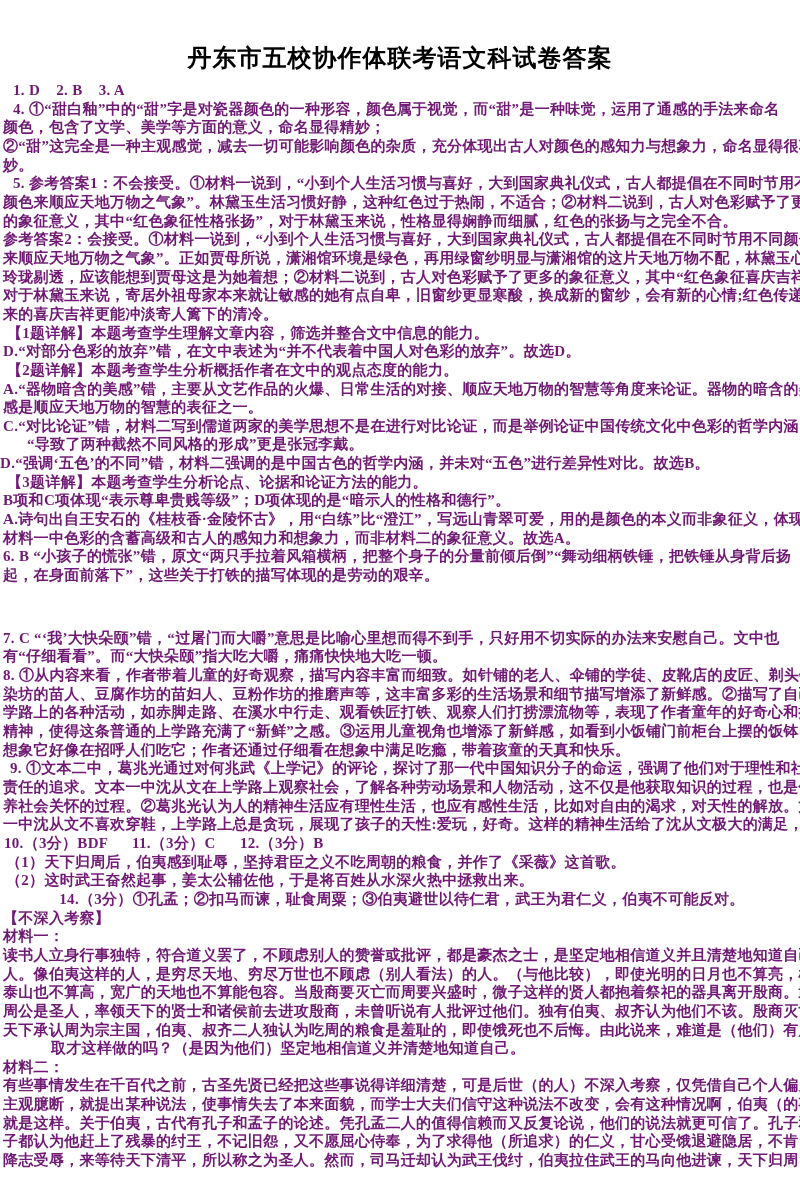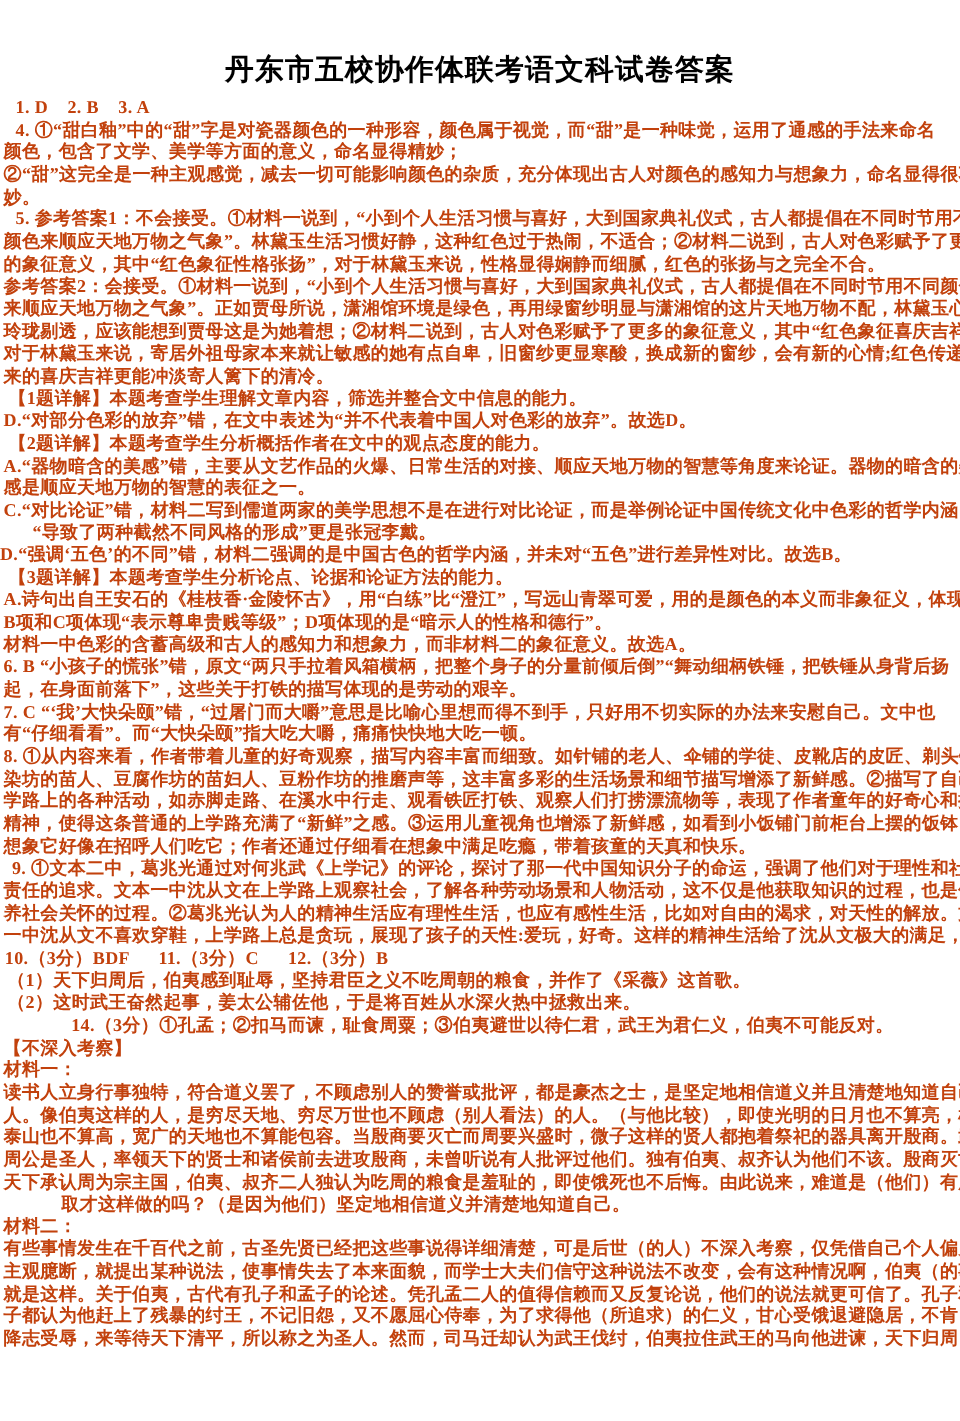--- a/index.html
+++ b/index.html
@@ -39,7 +39,7 @@
     letter-spacing: 0.3px;
     white-space: pre;
     overflow: hidden;
-    color: #c2410c;
+    color: #701a75;
   }
 </style>
 </head>

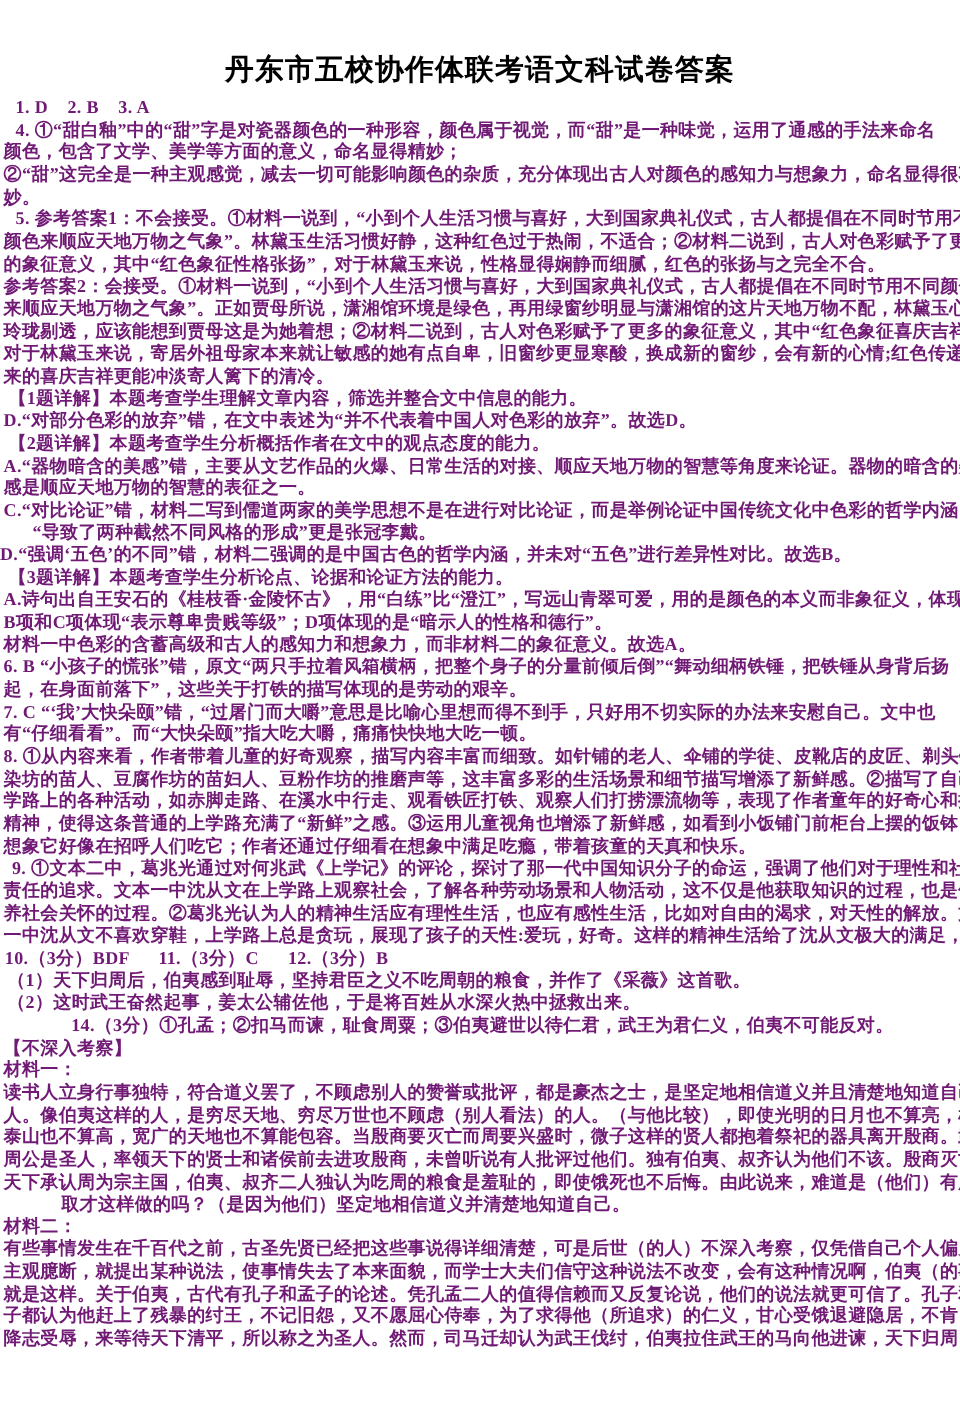--- a/index.html
+++ b/index.html
@@ -70,8 +70,8 @@
       <div class="doc-line" style="padding-left: 27px;">“导致了两种截然不同风格的形成”更是张冠李戴。</div>
       <div class="doc-line" style="">D.“强调‘五色’的不同”错，材料二强调的是中国古色的哲学内涵，并未对“五色”进行差异性对比。故选B。</div>
       <div class="doc-line" style="padding-left: 7px;">【3题详解】本题考查学生分析论点、论据和论证方法的能力。</div>
+      <div class="doc-line" style="padding-left: 3px;">B项和C项体现“表示尊卑贵贱等级”；D项体现的是“暗示人的性格和德行”。</div>
       <div class="doc-line" style="padding-left: 3px;">A.诗句出自王安石的《桂枝香·金陵怀古》，用“白练”比“澄江”，写远山青翠可爱，用的是颜色的本义而非象征义，体现</div>
-      <div class="doc-line" style="padding-left: 3px;">B项和C项体现“表示尊卑贵贱等级”；D项体现的是“暗示人的性格和德行”。</div>
       <div class="doc-line" style="padding-left: 3px;">材料一中色彩的含蓄高级和古人的感知力和想象力，而非材料二的象征意义。故选A。</div>
       <div class="doc-line" style="padding-left: 3px;">6. B “小孩子的慌张”错，原文“两只手拉着风箱横柄，把整个身子的分量前倾后倒”“舞动细柄铁锤，把铁锤从身背后扬</div>
       <div class="doc-line" style="padding-left: 3px;">起，在身面前落下”，这些关于打铁的描写体现的是劳动的艰辛。</div>

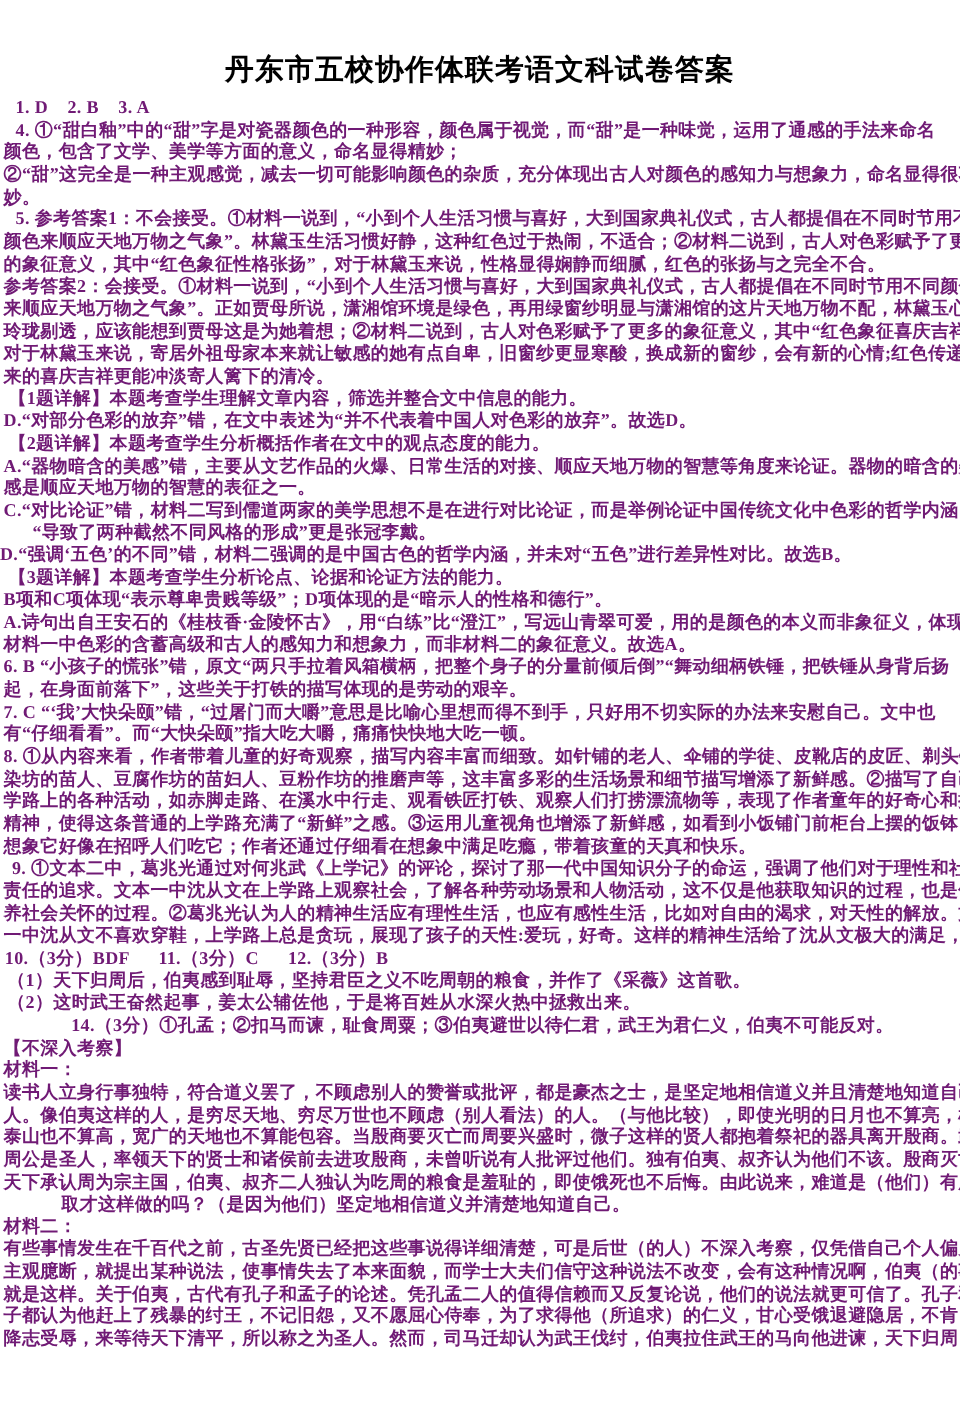--- a/index.html
+++ b/index.html
@@ -75,7 +75,7 @@
       <div class="doc-line" style="padding-left: 3px;">材料一中色彩的含蓄高级和古人的感知力和想象力，而非材料二的象征意义。故选A。</div>
       <div class="doc-line" style="padding-left: 3px;">6. B “小孩子的慌张”错，原文“两只手拉着风箱横柄，把整个身子的分量前倾后倒”“舞动细柄铁锤，把铁锤从身背后扬</div>
       <div class="doc-line" style="padding-left: 3px;">起，在身面前落下”，这些关于打铁的描写体现的是劳动的艰辛。</div>
-      <div class="doc-line" style="padding-left: 3px;">7. C “‘我’大快朵颐”错，“过屠门而大嚼”意思是比喻心里想而得不到手，只好用不切实际的办法来安慰自己。文中也</div>
+      <div class="doc-line" style="padding-left: 3px; margin-top: 44px;">7. C “‘我’大快朵颐”错，“过屠门而大嚼”意思是比喻心里想而得不到手，只好用不切实际的办法来安慰自己。文中也</div>
       <div class="doc-line" style="padding-left: 3px;">有“仔细看看”。而“大快朵颐”指大吃大嚼，痛痛快快地大吃一顿。</div>
       <div class="doc-line" style="padding-left: 3px;">8. ①从内容来看，作者带着儿童的好奇观察，描写内容丰富而细致。如针铺的老人、伞铺的学徒、皮靴店的皮匠、剃头铺、</div>
       <div class="doc-line" style="padding-left: 3px;">染坊的苗人、豆腐作坊的苗妇人、豆粉作坊的推磨声等，这丰富多彩的生活场景和细节描写增添了新鲜感。②描写了自己在上</div>

